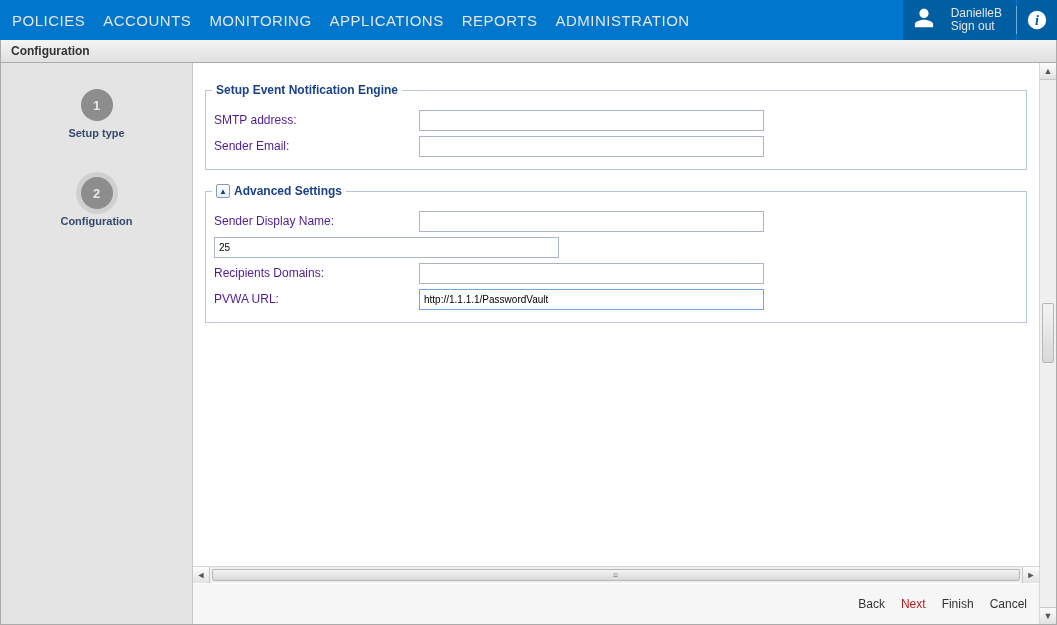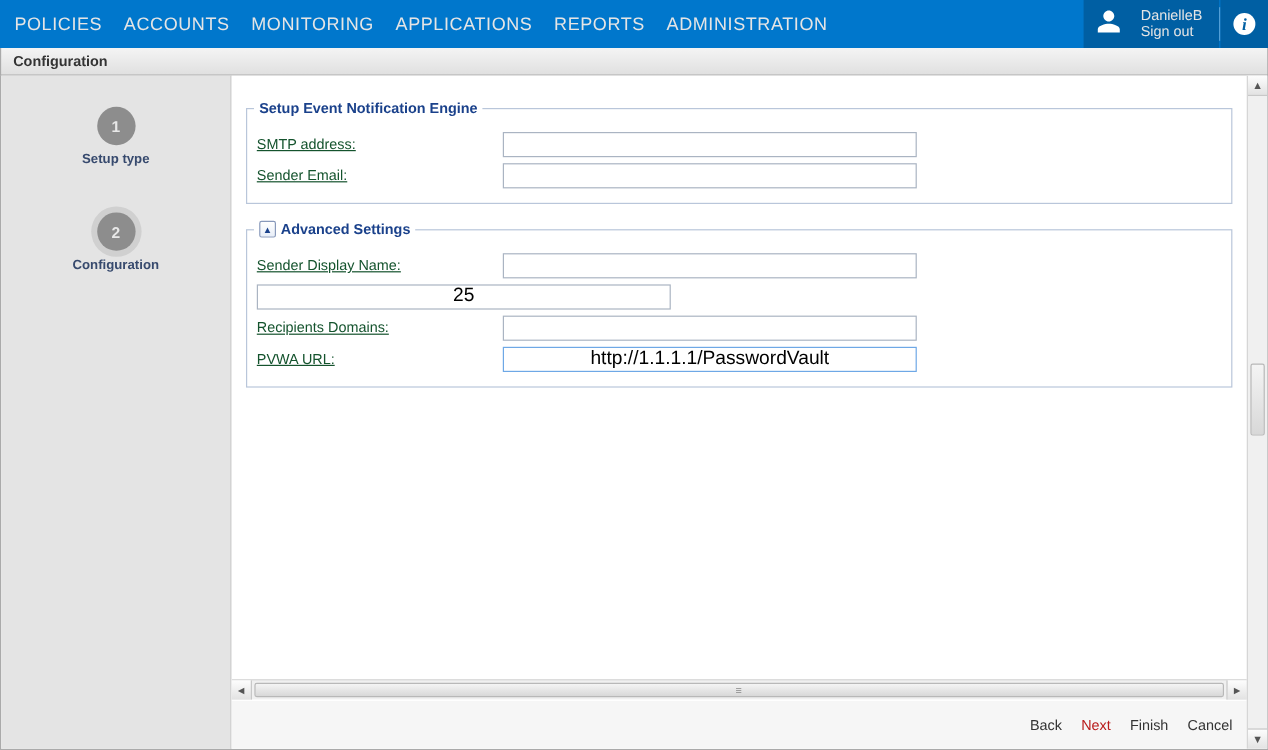--- a/index.html
+++ b/index.html
@@ -38,7 +38,7 @@
   legend { color: #1a418b; font-weight: 700; font-size: 12px; padding: 0 4px; background:#fff; margin-left: 4px; display:flex; align-items:center; gap:4px;}
   .collapse-btn { width:14px; height:14px; border:1px solid #8899bb; background: linear-gradient(#fff,#e8eef8); display:flex;align-items:center;justify-content:center;font-size:8px;color:#1a418b;border-radius:2px;}
   .row { display: flex; align-items: center; height: 26px; padding-left: 6px; }
-  .row-label { width: 205px; font-size: 12px; color: #14532d; text-decoration: underline; }
+  .row-label { width: 205px; font-size: 12px; color: #4c1d95; }
   .row input[type=text] { width: 345px; height: 21px; border: 1px solid #aab4c2; font-size: 16px; padding: 1px 4px; font-family: inherit; text-align: center; }
   .row input.focused { border: 1px solid #6ea8e6; outline: none; }
   

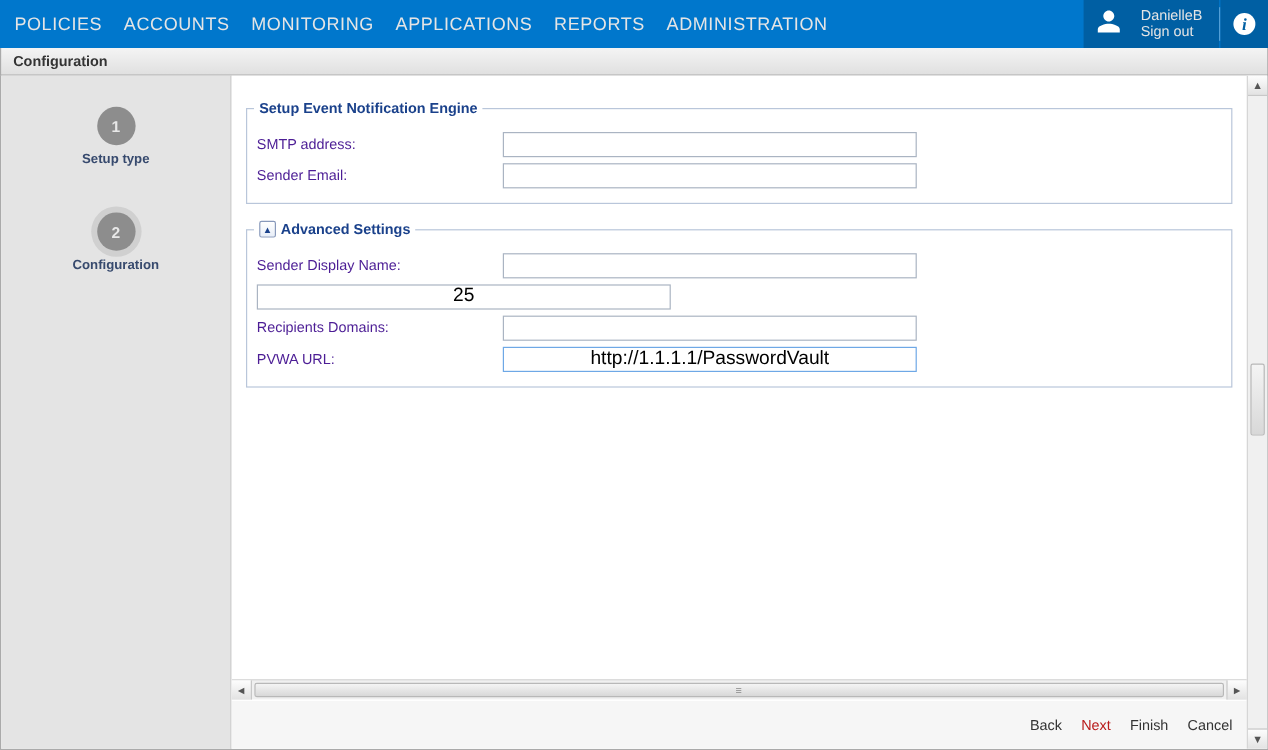--- a/index.html
+++ b/index.html
@@ -39,7 +39,7 @@
   .collapse-btn { width:14px; height:14px; border:1px solid #8899bb; background: linear-gradient(#fff,#e8eef8); display:flex;align-items:center;justify-content:center;font-size:8px;color:#1a418b;border-radius:2px;}
   .row { display: flex; align-items: center; height: 26px; padding-left: 6px; }
   .row-label { width: 205px; font-size: 12px; color: #4c1d95; }
-  .row input[type=text] { width: 345px; height: 21px; border: 1px solid #aab4c2; font-size: 16px; padding: 1px 4px; font-family: inherit; text-align: center; }
+  .row input[type=text] { width: 345px; height: 21px; border: 1px solid #aab4c2; font-size: 10px; padding: 1px 4px; font-family: inherit; }
   .row input.focused { border: 1px solid #6ea8e6; outline: none; }
   
   .bottom { position: absolute; left: 0; right: 17px; bottom: 0; }

